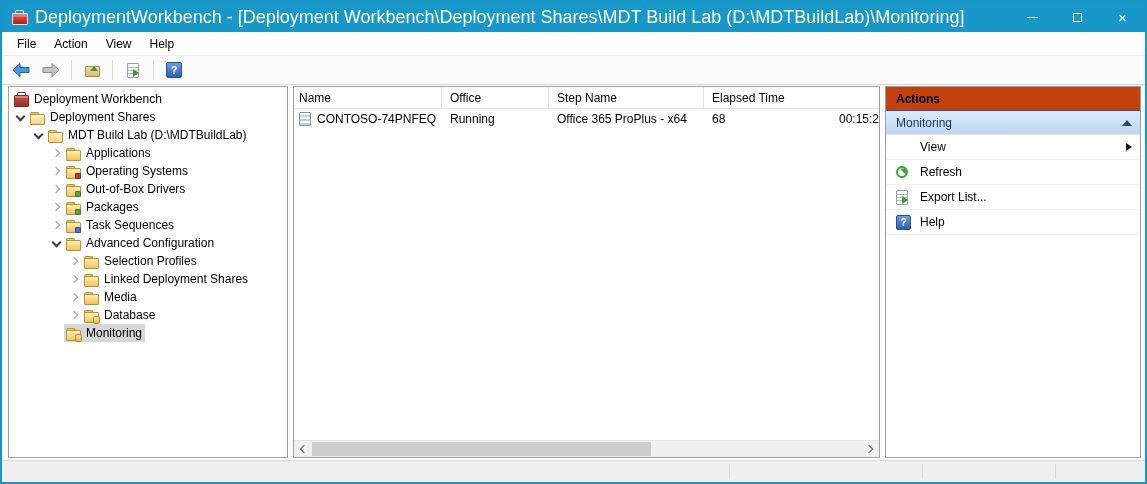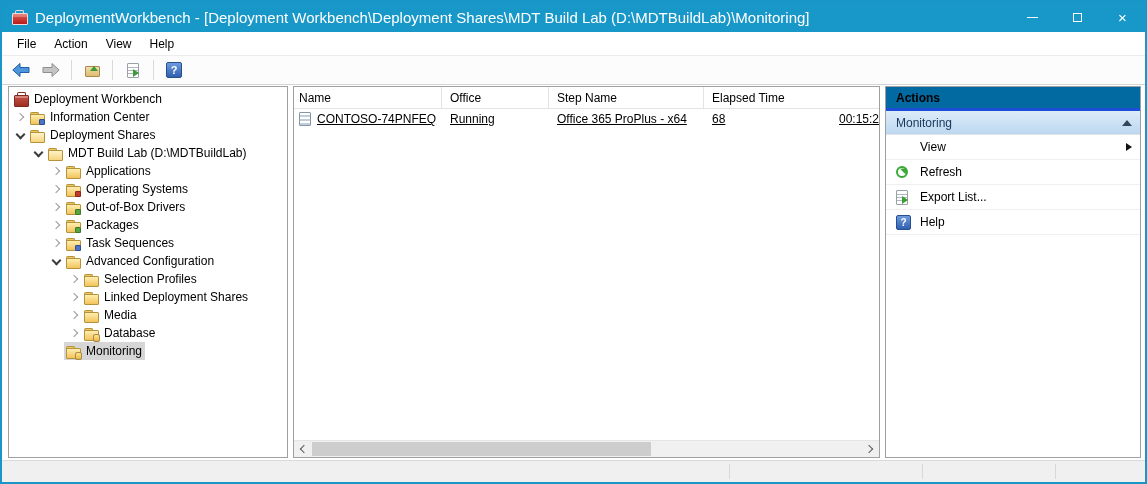--- a/index.html
+++ b/index.html
@@ -11,7 +11,7 @@
   .app-ico { width:16px; height:16px; position:relative; margin-right:8px; flex:0 0 16px; }
   .app-ico::before { content:""; position:absolute; left:4px; top:1px; width:7px; height:4px; border:1px solid #F3D9D6; border-bottom:none; border-radius:2px 2px 0 0; }
   .app-ico::after { content:""; position:absolute; left:1px; top:4px; width:14px; height:10px; background:linear-gradient(#E05A50,#B71C1C); border:1px solid #F3D9D6; border-radius:1px; box-shadow:inset 0 3px 0 rgba(255,255,255,.25); }
-  .title-text { flex:1; white-space:nowrap; overflow:hidden; font-size:15px; }
+  .title-text { flex:1; white-space:nowrap; overflow:hidden; font-size:18px; }
   .win-btns { display:flex; height:100%; }
   .win-btn { width:45px; height:100%; display:flex; align-items:center; justify-content:center; color:#fff; }
   .glyph-min { width:11px; height:1px; background:#fff; }

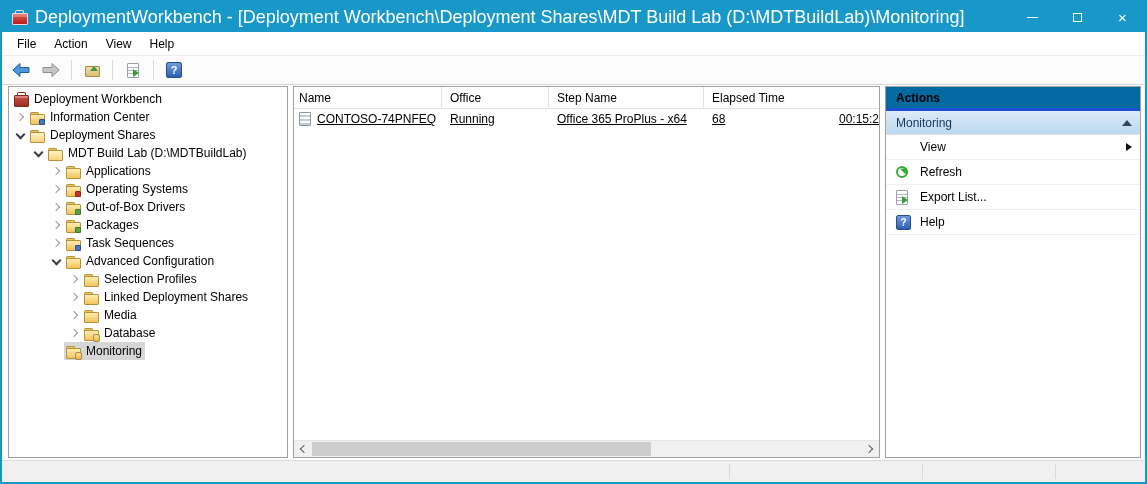--- a/index.html
+++ b/index.html
@@ -86,7 +86,7 @@
 
   
   .actions { flex:0 0 256px; display:flex; flex-direction:column; background:#FFF; }
-  .act-title { flex:0 0 24px; display:flex; align-items:center; padding-left:10px; font-weight:bold; background:#0369a1; border-bottom:3px solid #1d4ed8; }
+  .act-title { flex:0 0 24px; display:flex; align-items:center; padding-left:10px; font-weight:bold; background:#c2410c; border-bottom:1px solid #1d4ed8; }
   .act-group { flex:0 0 24px; display:flex; align-items:center; padding:0 8px 0 10px; background:linear-gradient(#DDEBF9,#BCD8F0); border-bottom:1px solid #E3E3E3; color:#17365D; }
   .act-group-lbl { flex:1; }
   .tri-up { width:0; height:0; border-left:5px solid transparent; border-right:5px solid transparent; border-bottom:6px solid #33475C; }

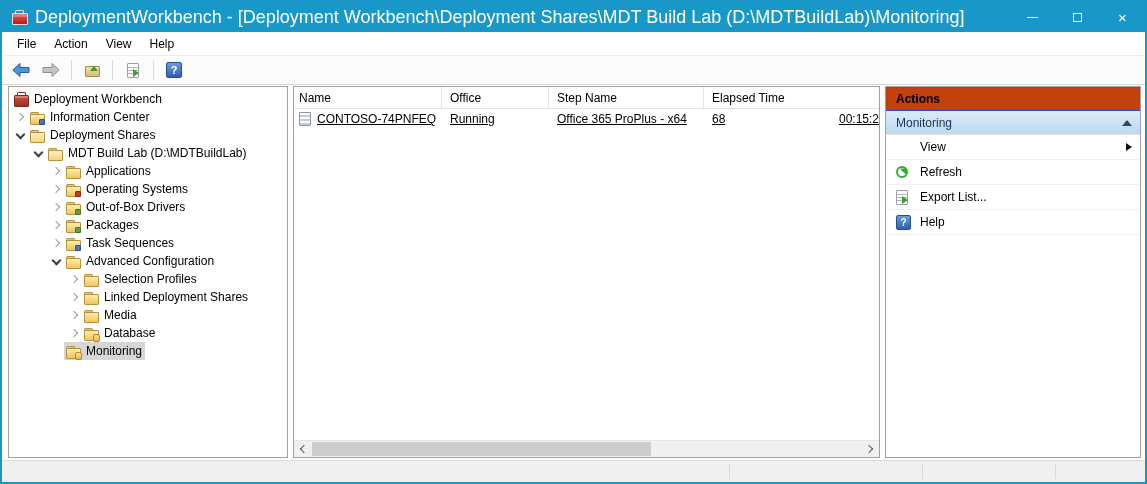--- a/index.html
+++ b/index.html
@@ -170,15 +170,6 @@
           </span>
       </div>
 
-      <div class="tree-row lvl1">
-        <span class="exp exp-c"></span>
-        <span class="hl">
-            <span class="ico folder badge-i">
-              <span class="badge badge-dot b-blue"></span>
-            </span>
-            <span class="tree-lbl">Information Center</span>
-          </span>
-      </div>
 
       <div class="tree-row lvl1">
         <span class="exp exp-e"></span>

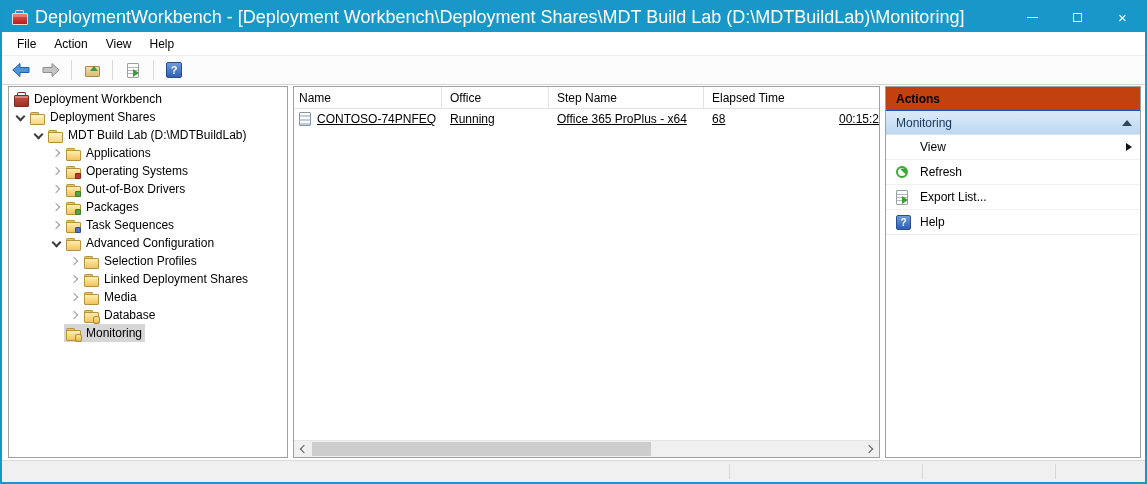--- a/index.html
+++ b/index.html
@@ -70,7 +70,7 @@
   .lv-hcell { border-right:1px solid #E3E3E3; display:flex; align-items:center; padding-left:8px; white-space:nowrap; overflow:hidden; }
   .lv-body { flex:1; overflow:hidden; }
   .lv-row { height:20px; display:flex; align-items:center; }
-  .lv-cell { padding-left:8px; white-space:nowrap; overflow:hidden; display:flex; align-items:flex-start;text-decoration:underline; }
+  .lv-cell { padding-left:8px; white-space:nowrap; overflow:hidden; display:flex; align-items:flex-start; }
   .c-name { flex:0 0 148px; } .c-status { flex:0 0 107px; } .c-step { flex:0 0 155px; }
   .c-pct { flex:0 0 127px; } .c-elapsed { flex:1 0 60px; border-right:none !important; }
   .c-name.lv-hcell, .c-name.lv-cell { padding-left:5px; }

